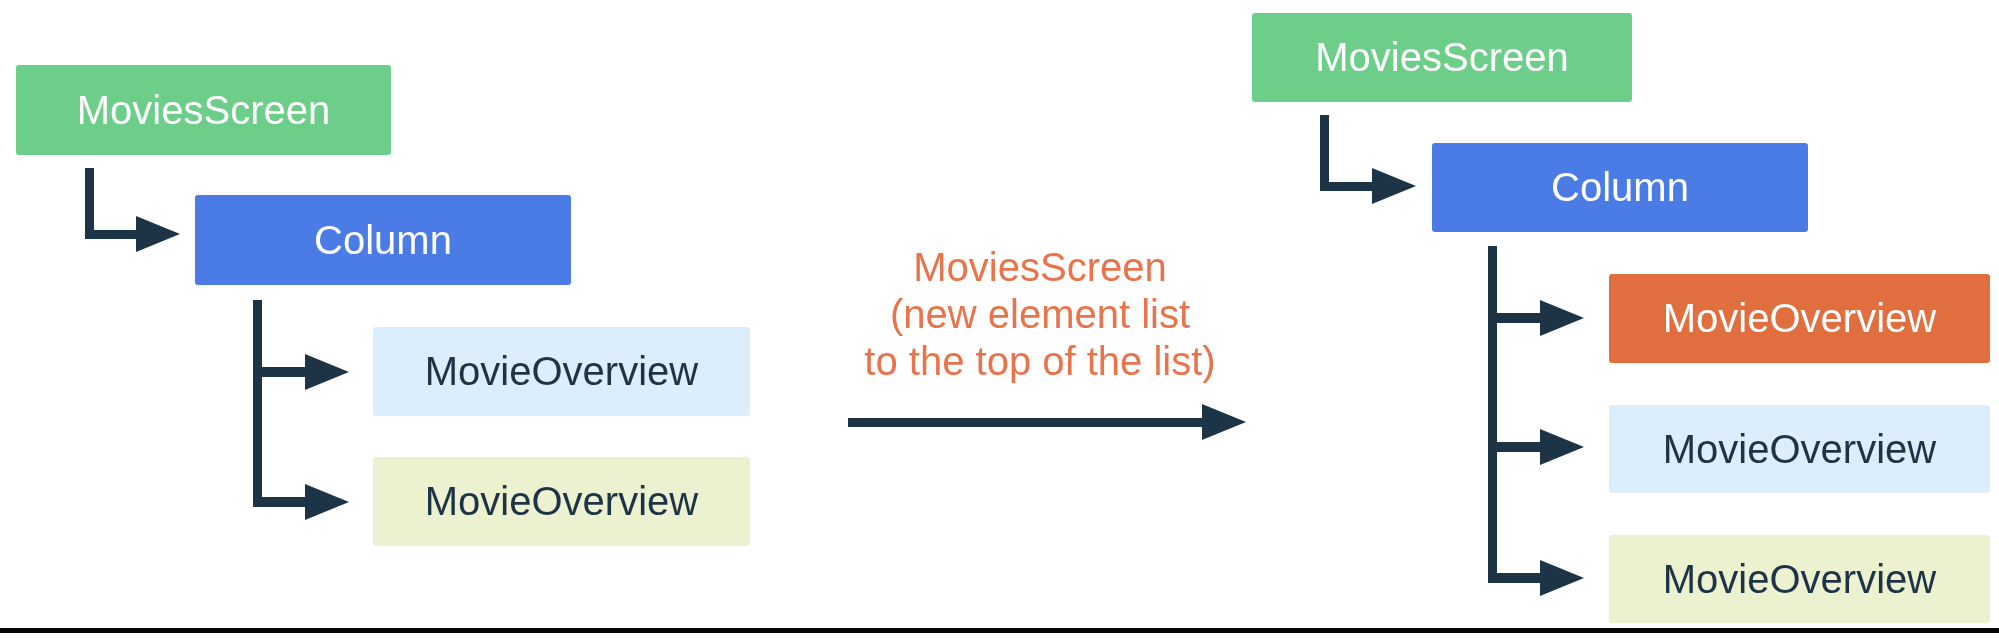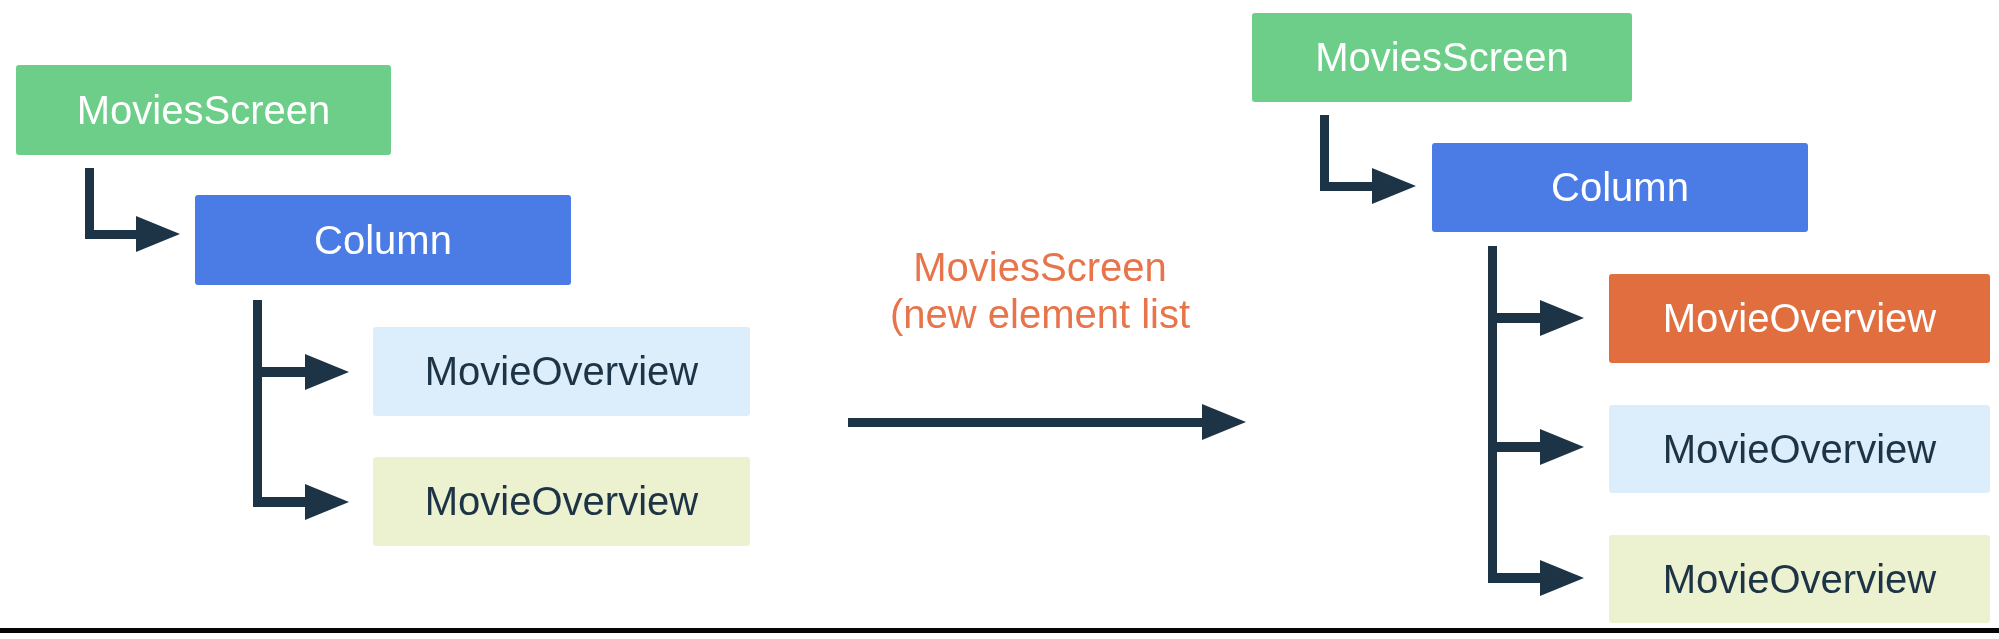--- a/index.html
+++ b/index.html
@@ -82,6 +82,7 @@
   <div class="caption">
     <div>MoviesScreen</div>
     <div>(new element list</div>
+    <div>to the top of the list)</div>
   </div>
   <div class="line" style="left:848px; top:418px; width:358px; height:9px;"></div>
   <div class="tri-right" style="left:1202px; top:404px;"></div>

